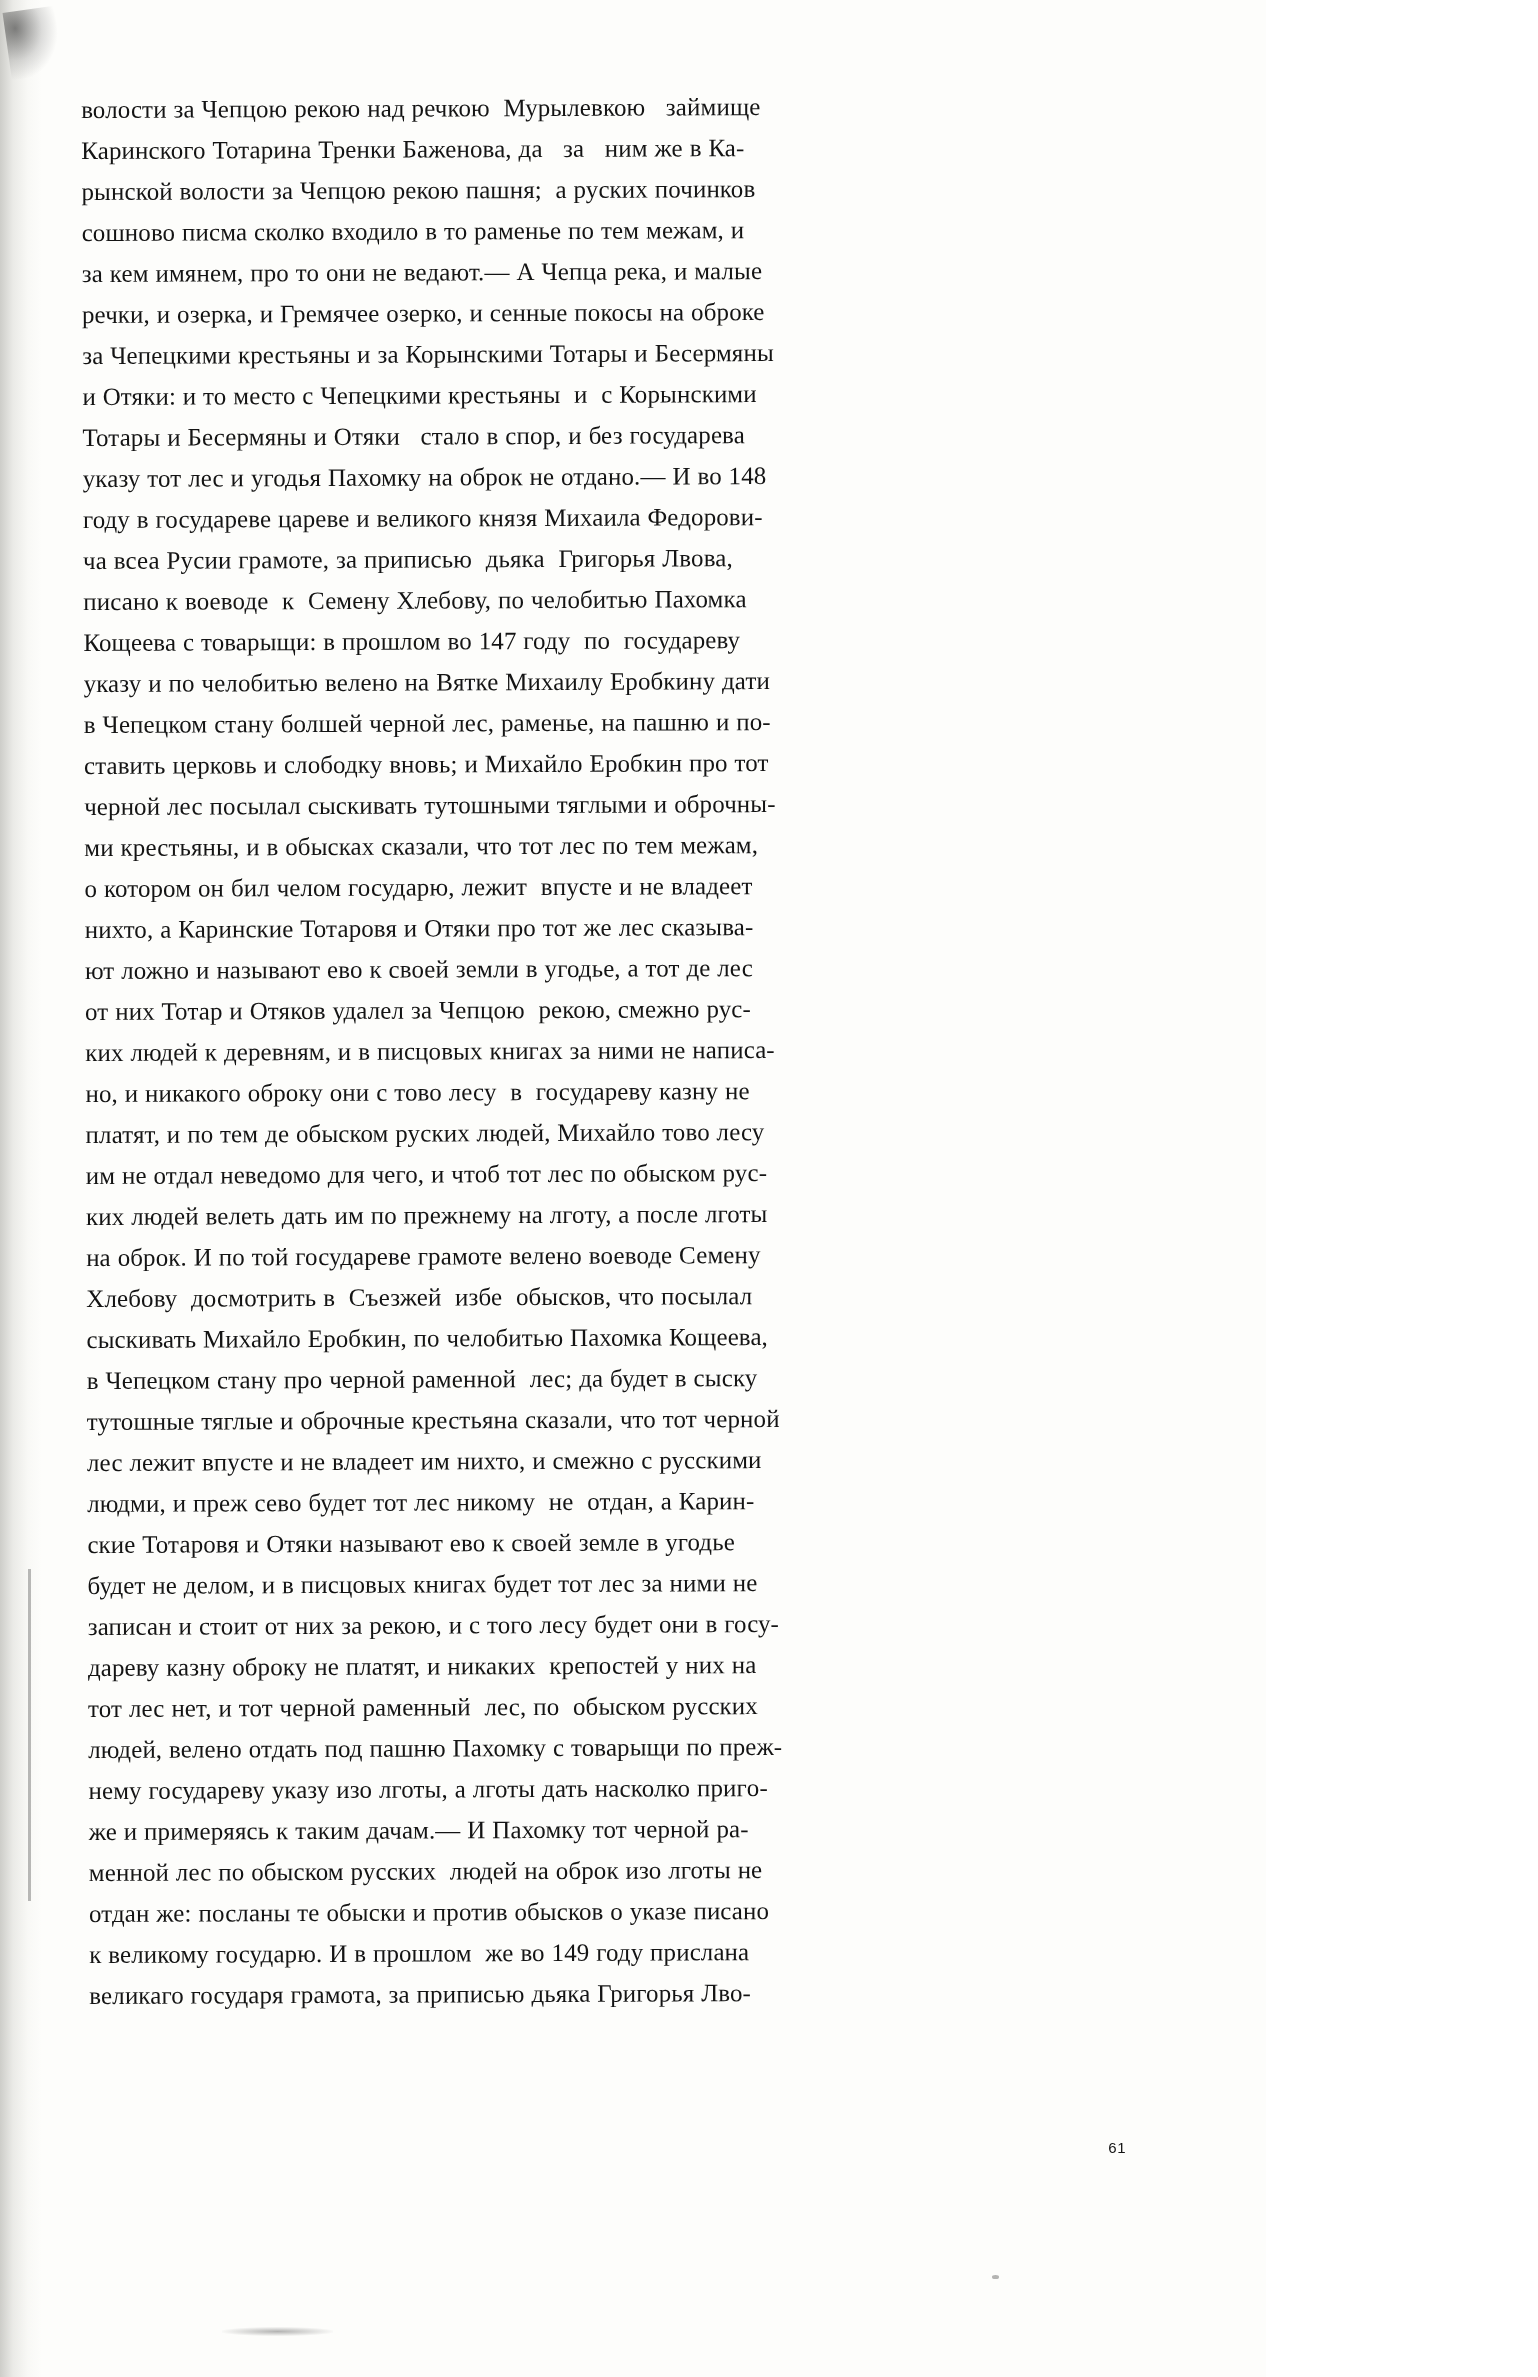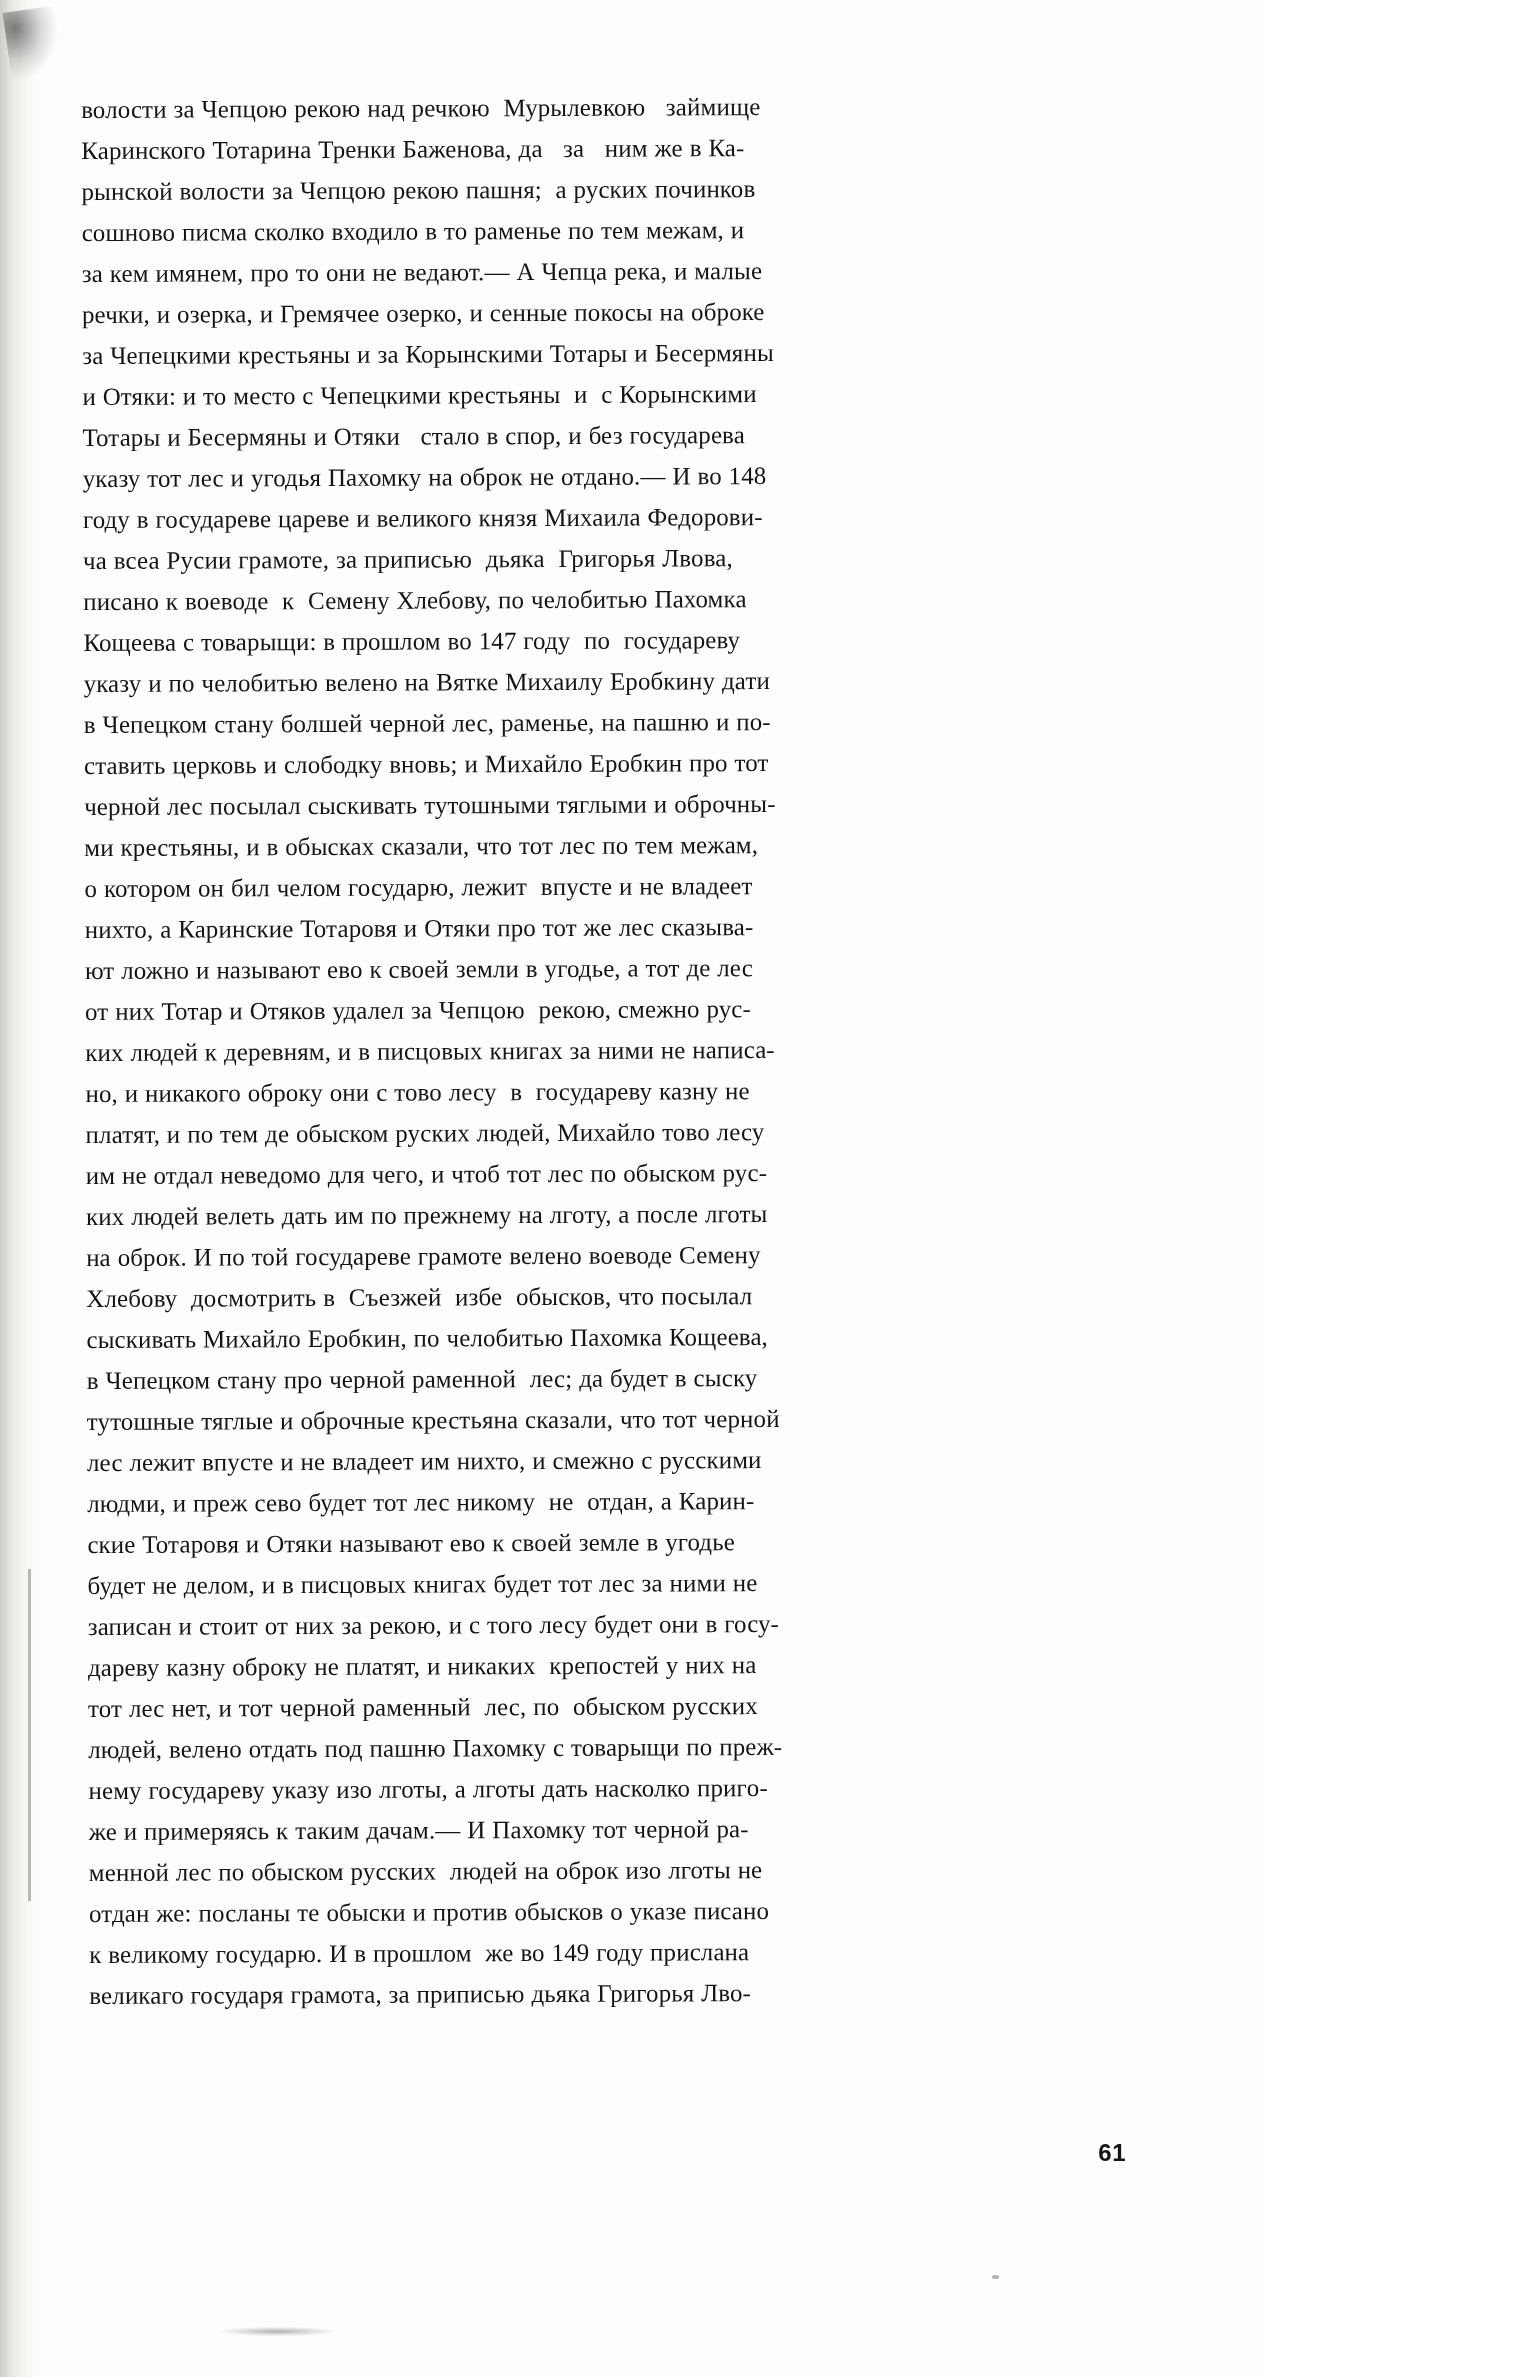--- a/index.html
+++ b/index.html
@@ -98,8 +98,8 @@
     position: absolute;
     right: 140px;
     top: 2139px;
-    font-size: 24px;
-    font-weight: bold;
+    font-size: 15px;
+    font-weight: normal;
     font-family: "Liberation Sans", sans-serif;
     letter-spacing: 0.5px;
   }

